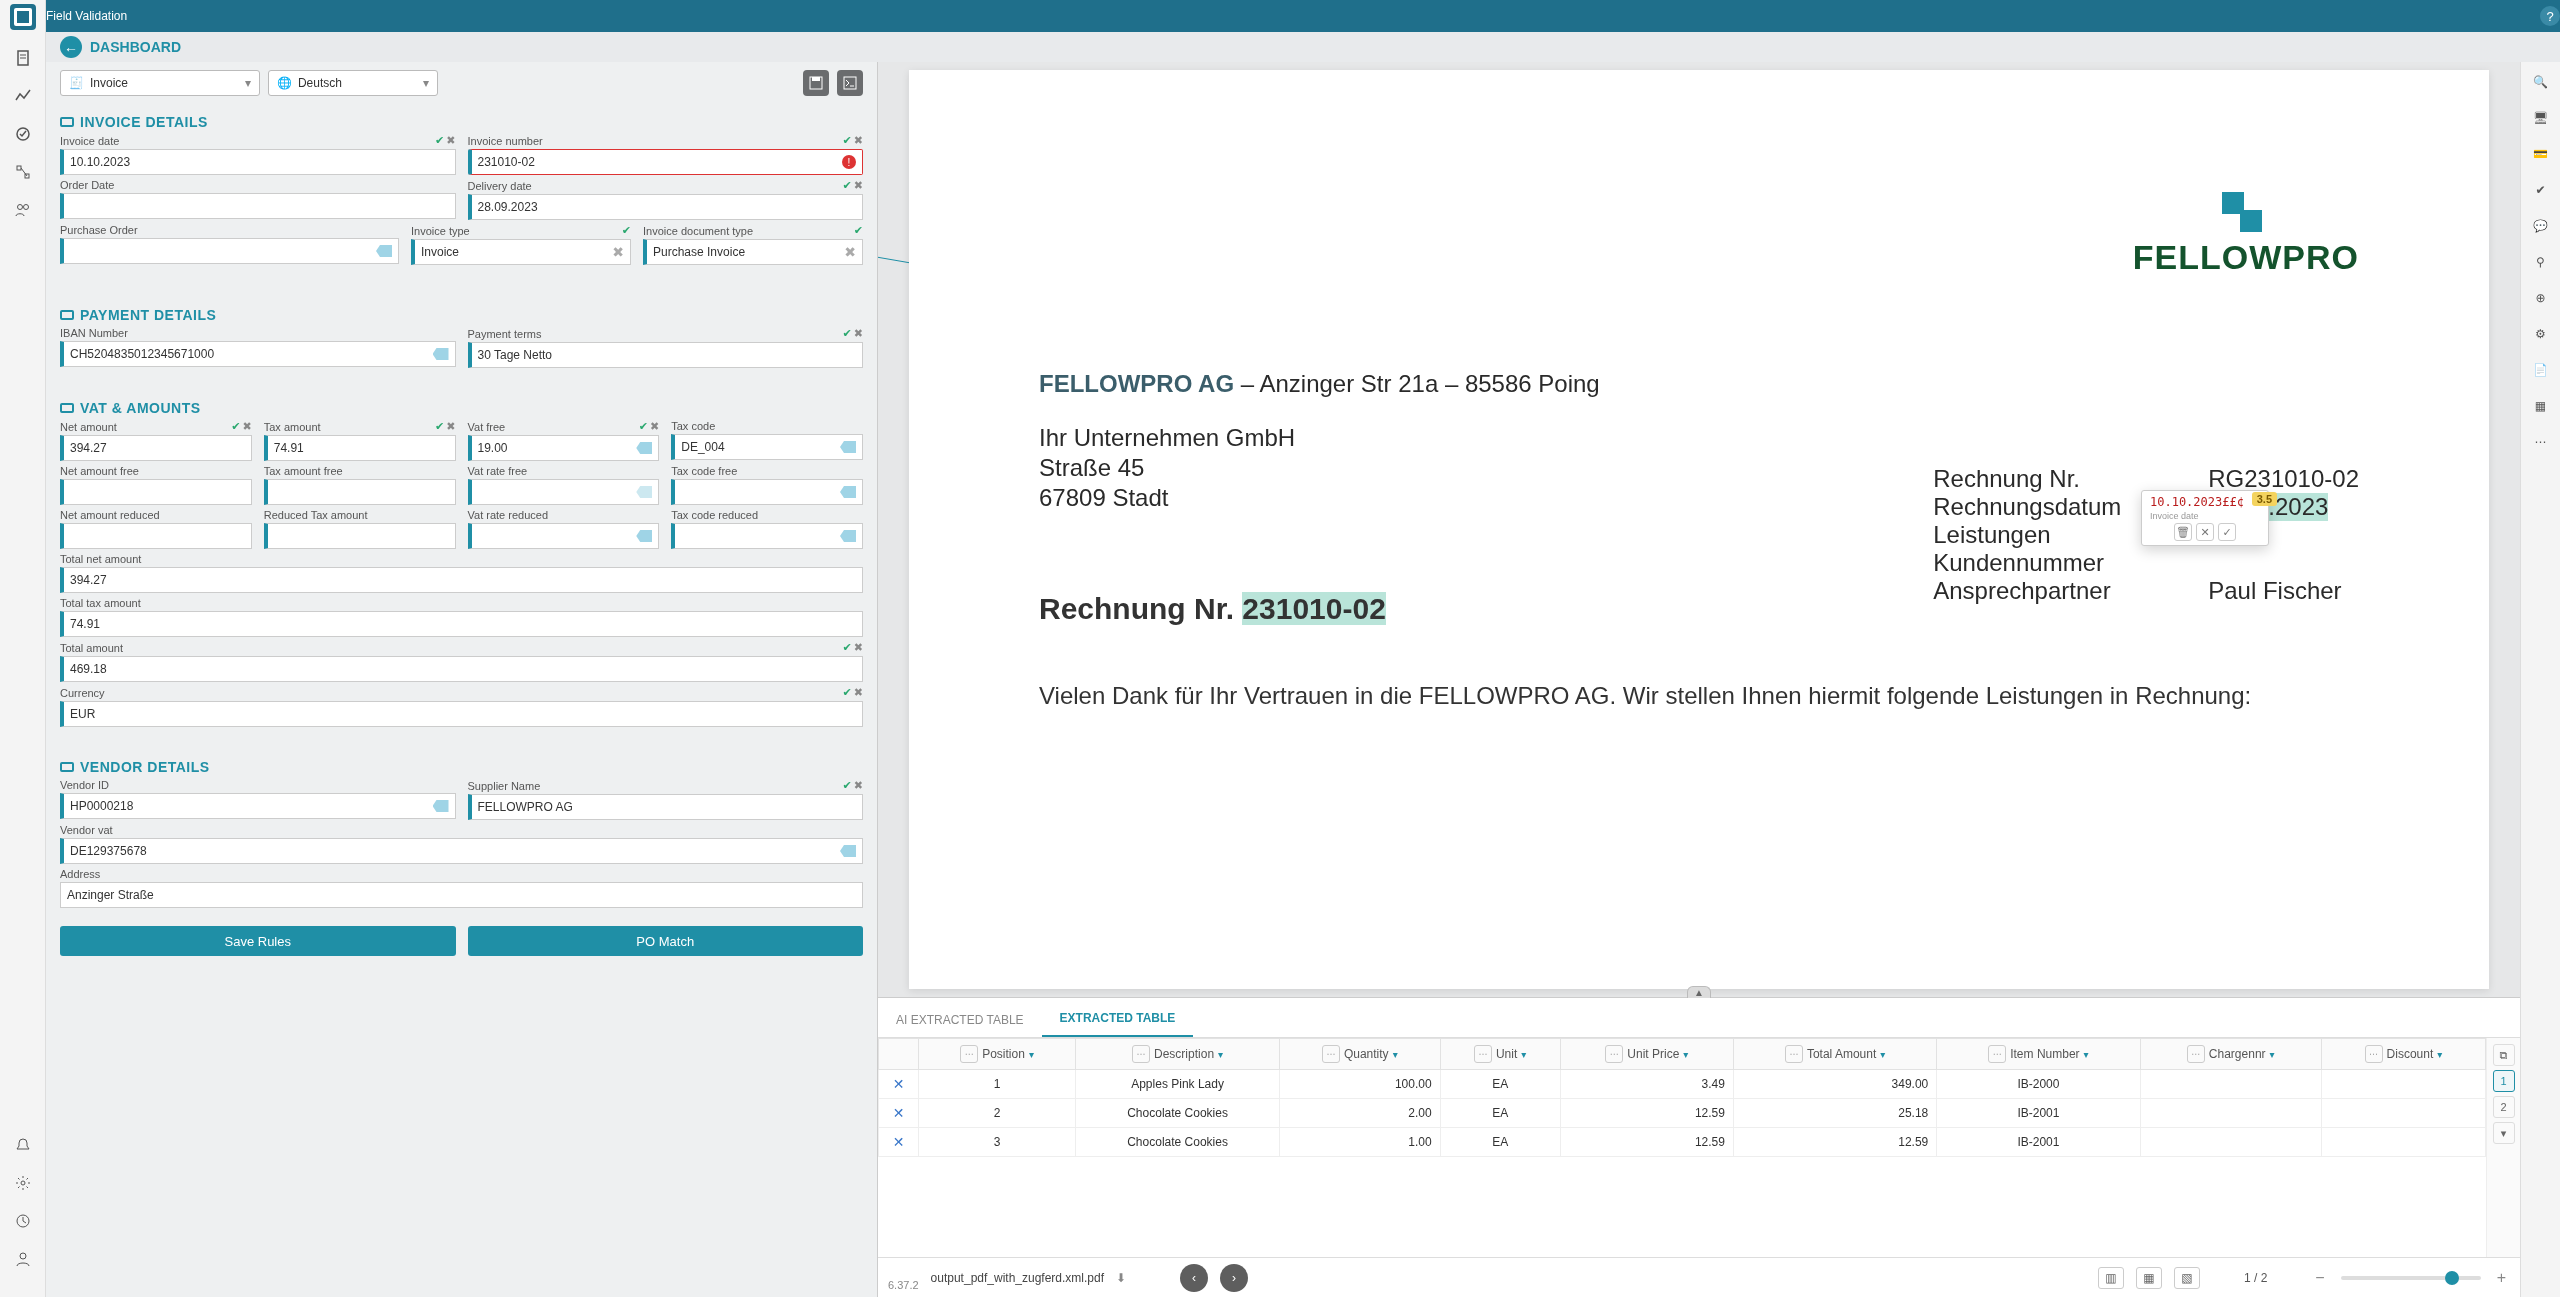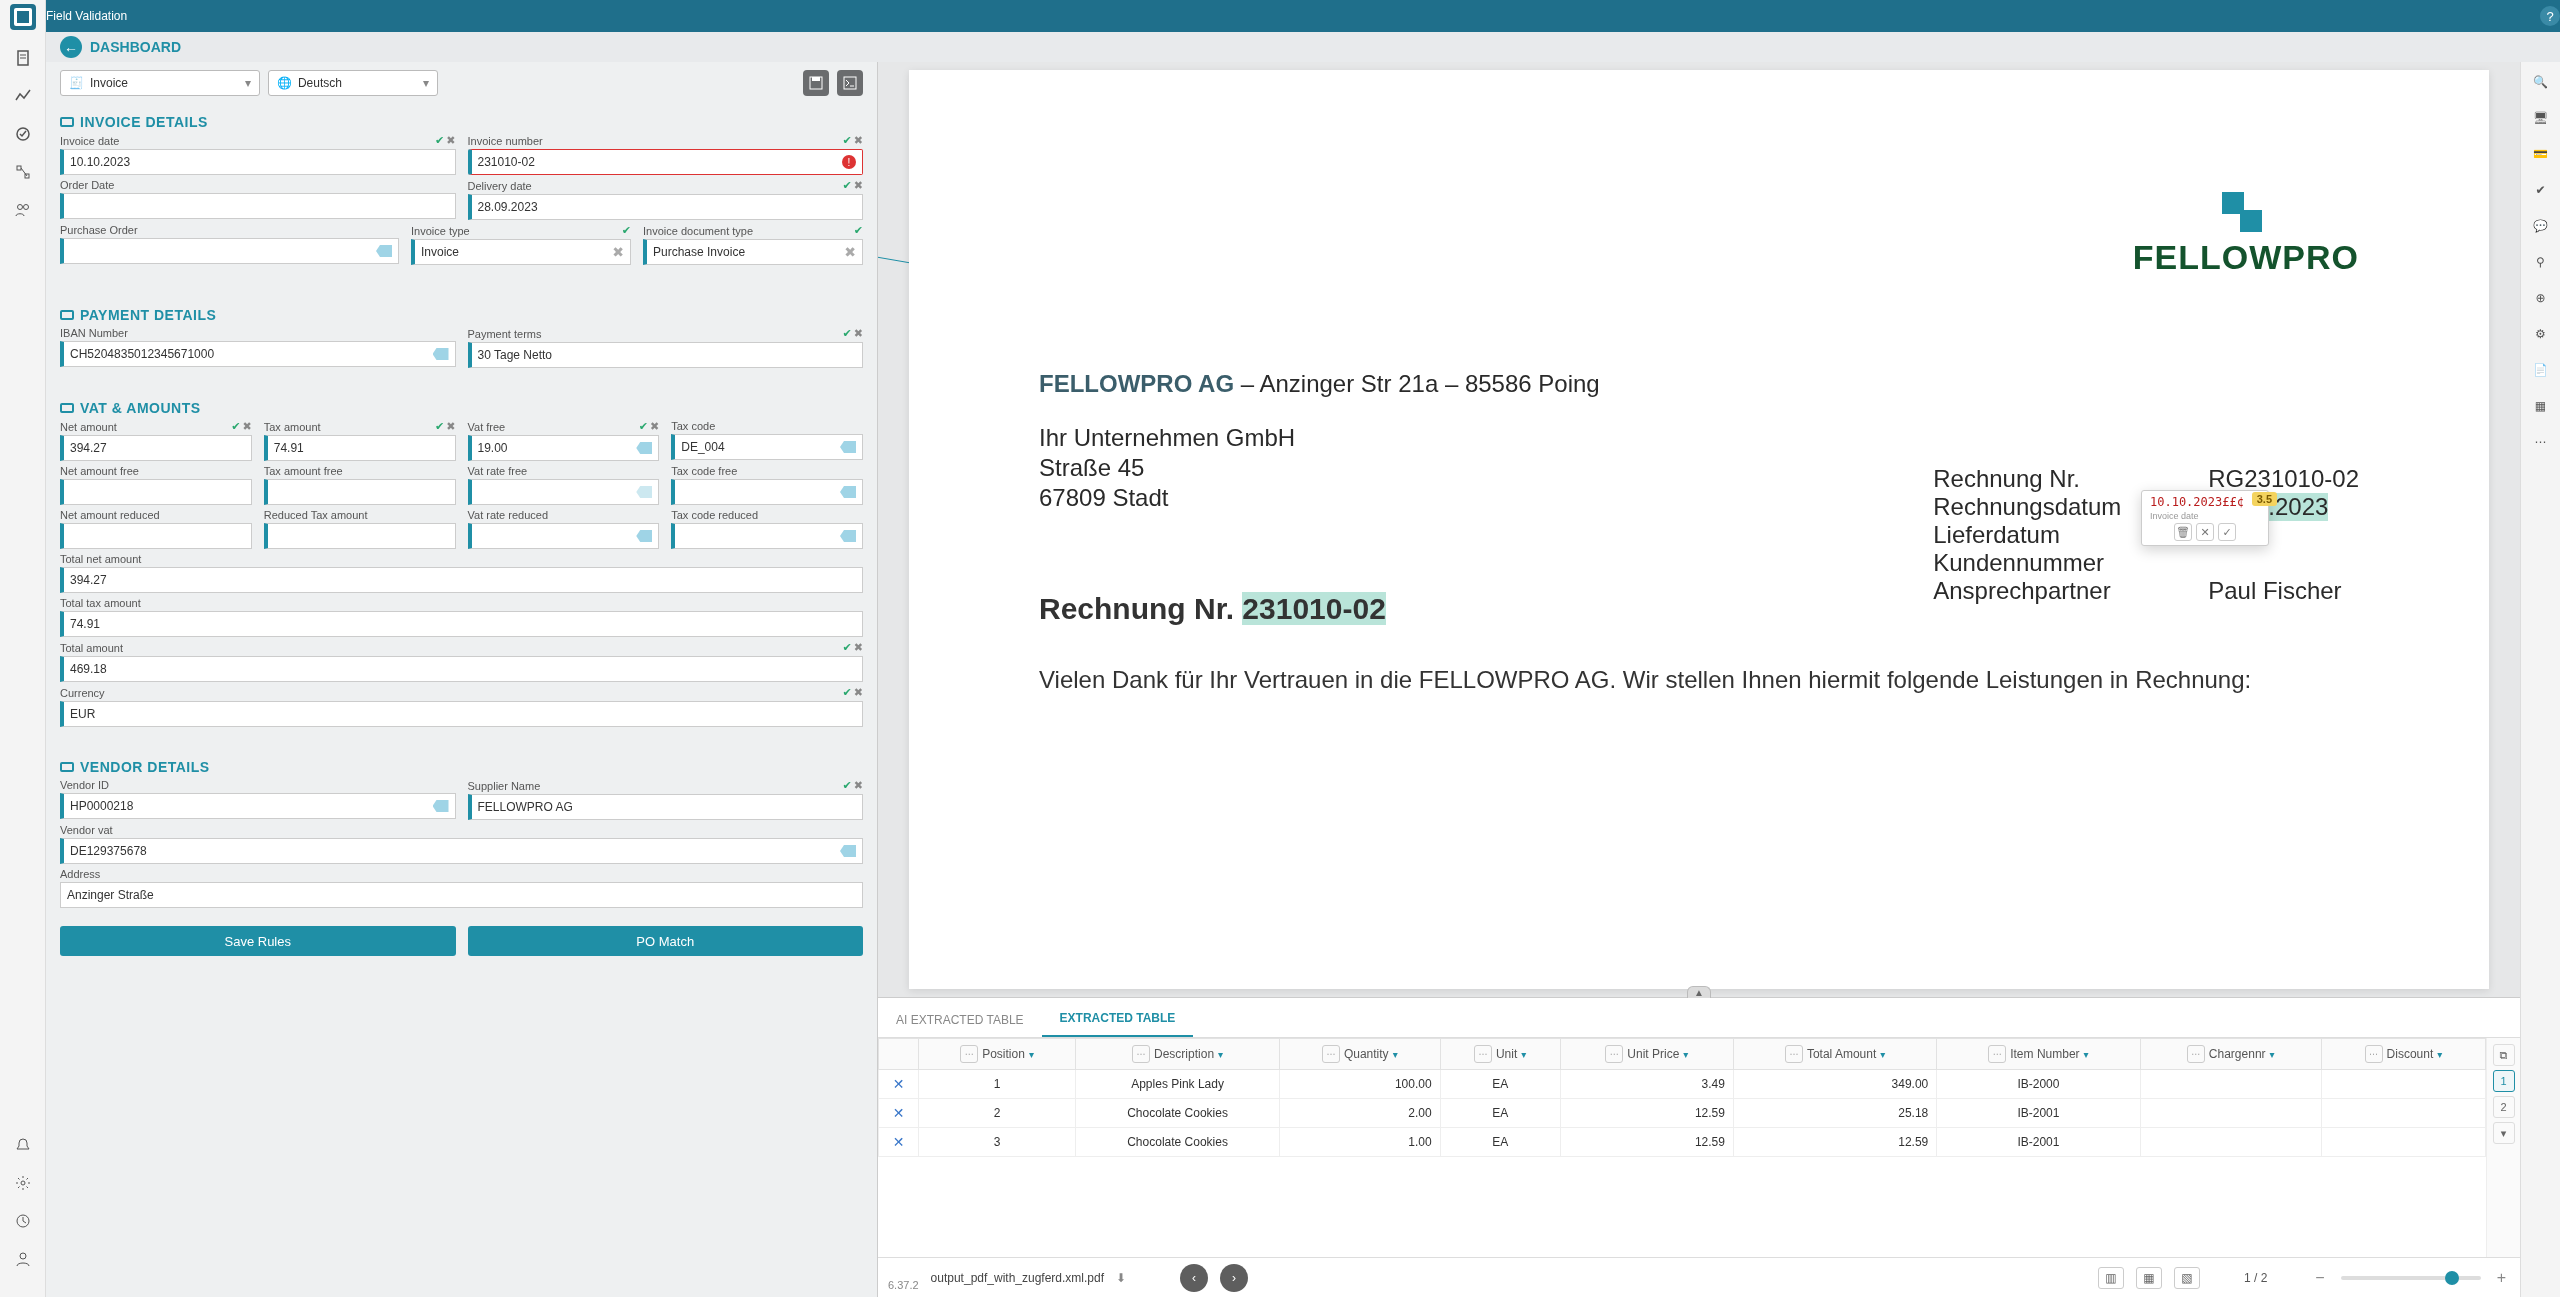--- a/index.html
+++ b/index.html
@@ -561,7 +561,7 @@
                   <span class="hl">10.10.2023</span>
                 </div>
               <div class="meta-row">
-                  <span class="k">Lieferdatum</span>
+                  <span class="k">Leistungen</span>
                   <span></span>
                 </div>
               <div class="meta-row">

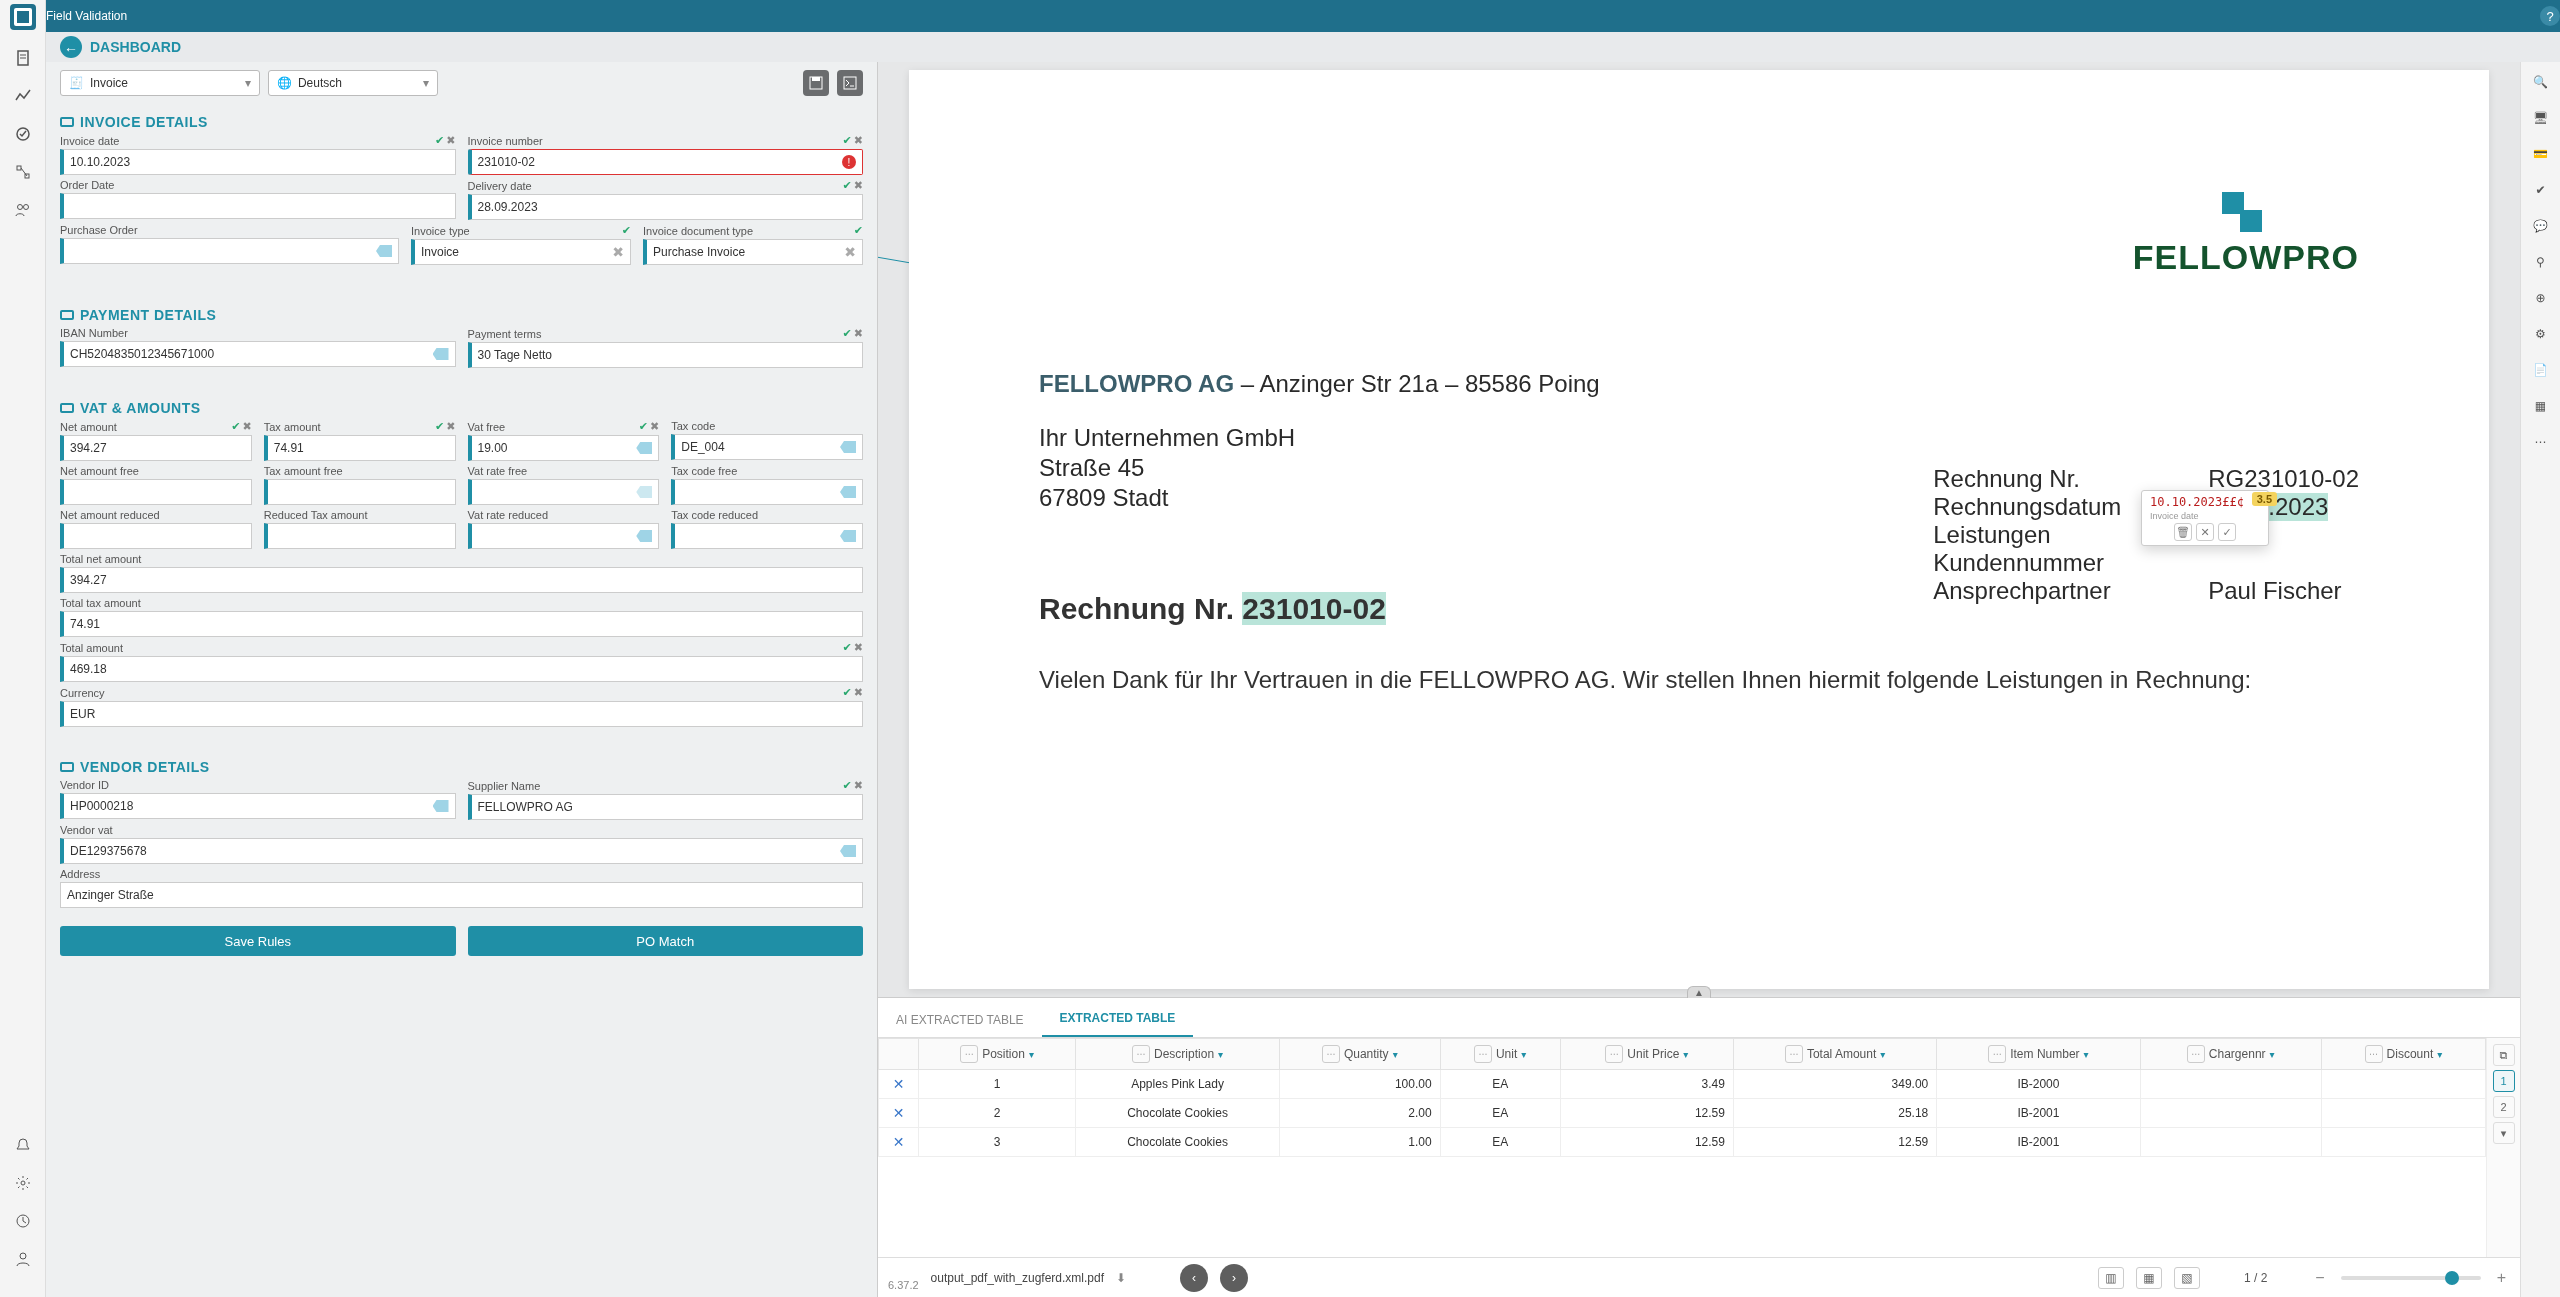--- a/index.html
+++ b/index.html
@@ -53,7 +53,7 @@
 .hl{background:#b9e4d9;}
 .doc-title{font-size:30px;font-weight:bold;margin-top:80px;}
 .doc-title .num{background:#b9e4d9;}
-.doc-intro{font-size:24px;margin-top:40px;}
+.doc-intro{font-size:24px;margin-top:56px;}
 .tooltip{position:absolute;right:220px;top:420px;background:#fff;border:1px solid #ccc;border-radius:3px;box-shadow:0 4px 14px rgba(0,0,0,0.18);padding:4px 8px;font-size:10px;color:#666;width:128px;}
 .tooltip .tt-val{font-family:monospace;font-size:12px;color:#b91c1c;}
 .tooltip .tt-lbl{font-size:9px;color:#999;margin:2px 0;}

